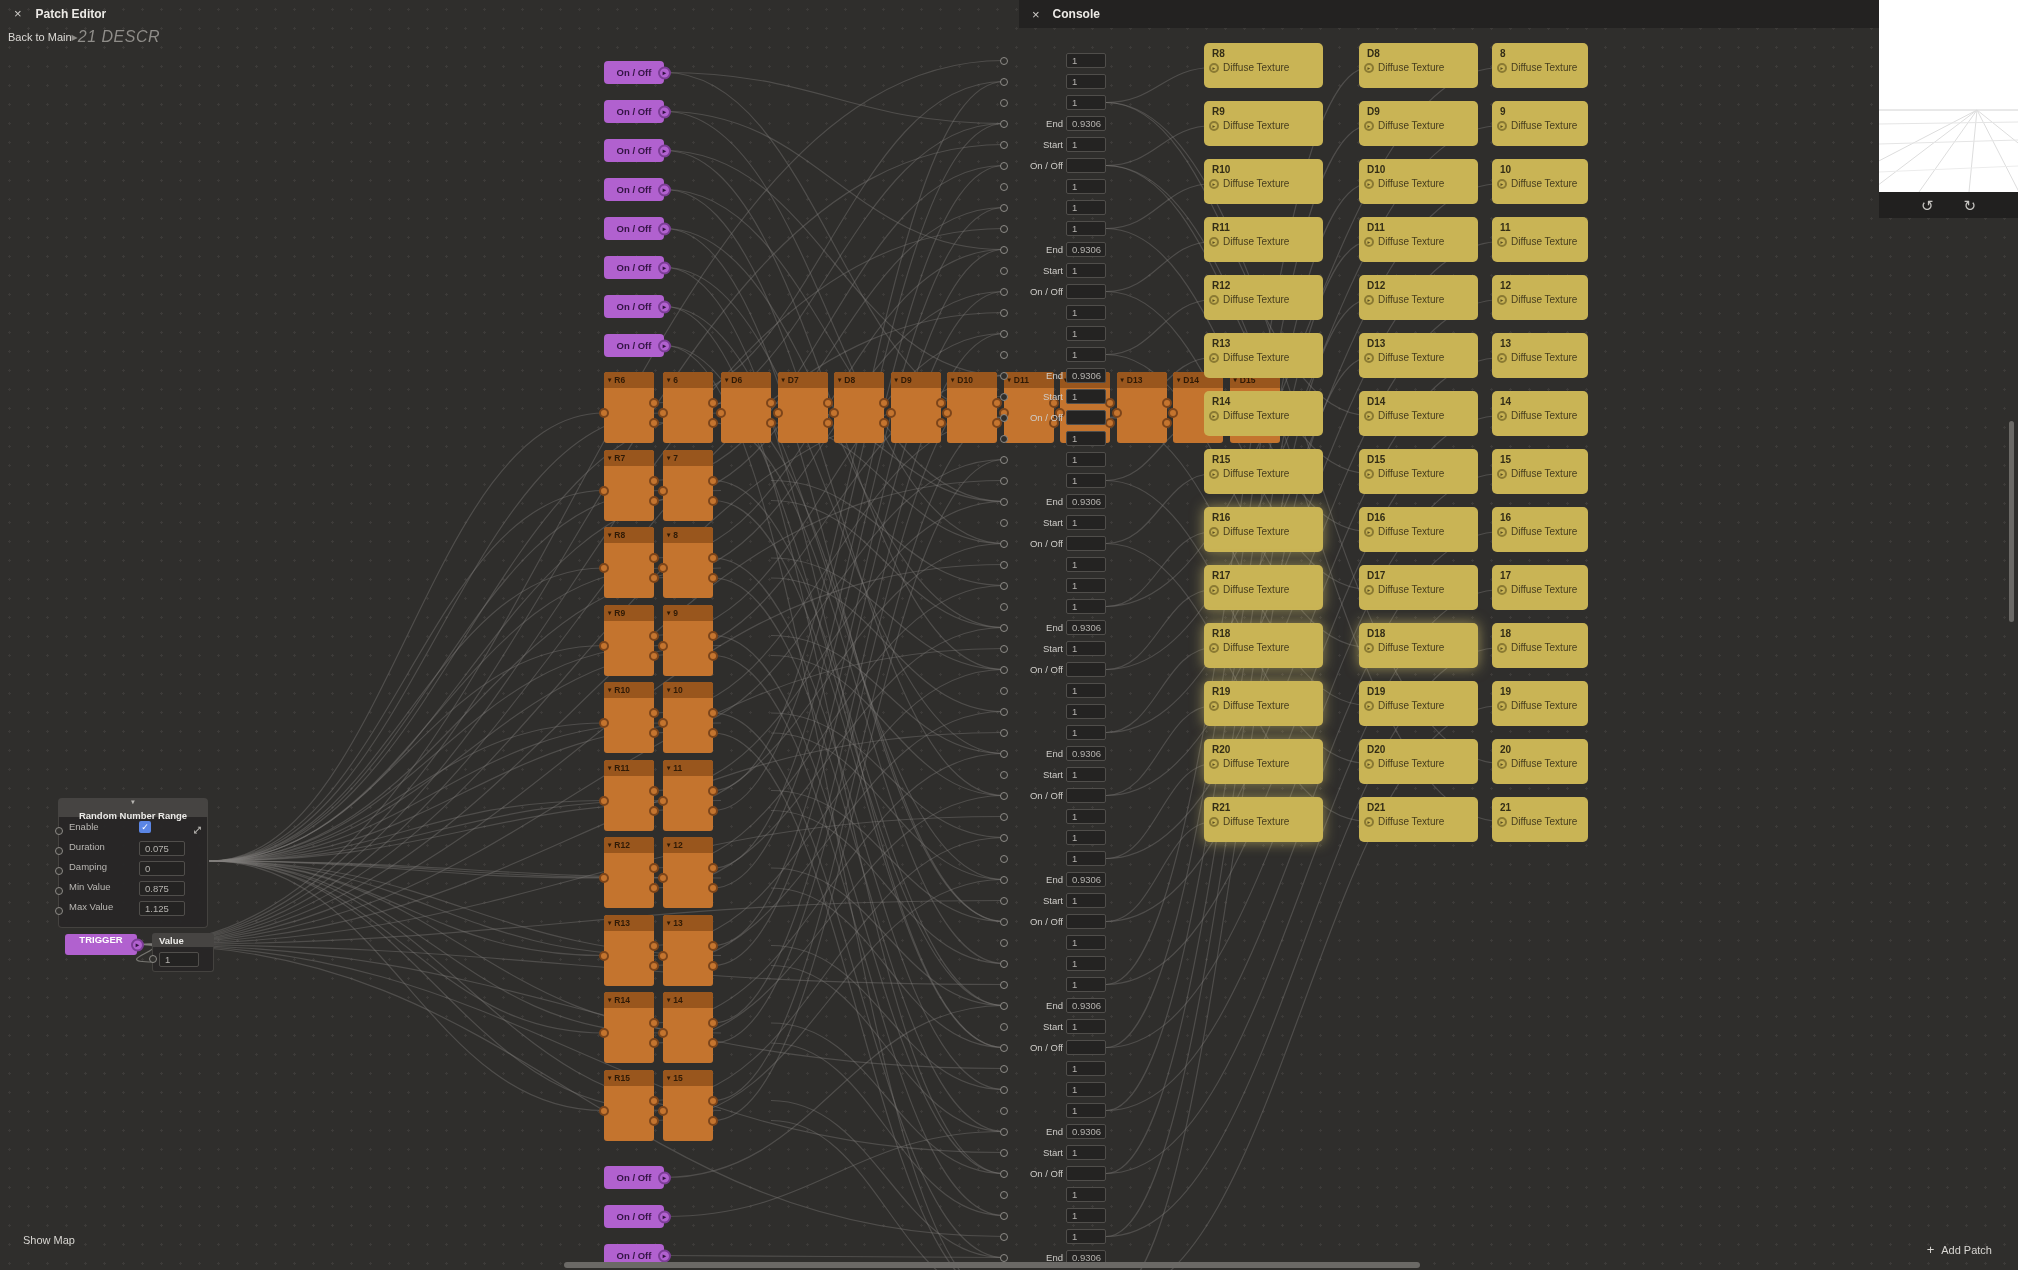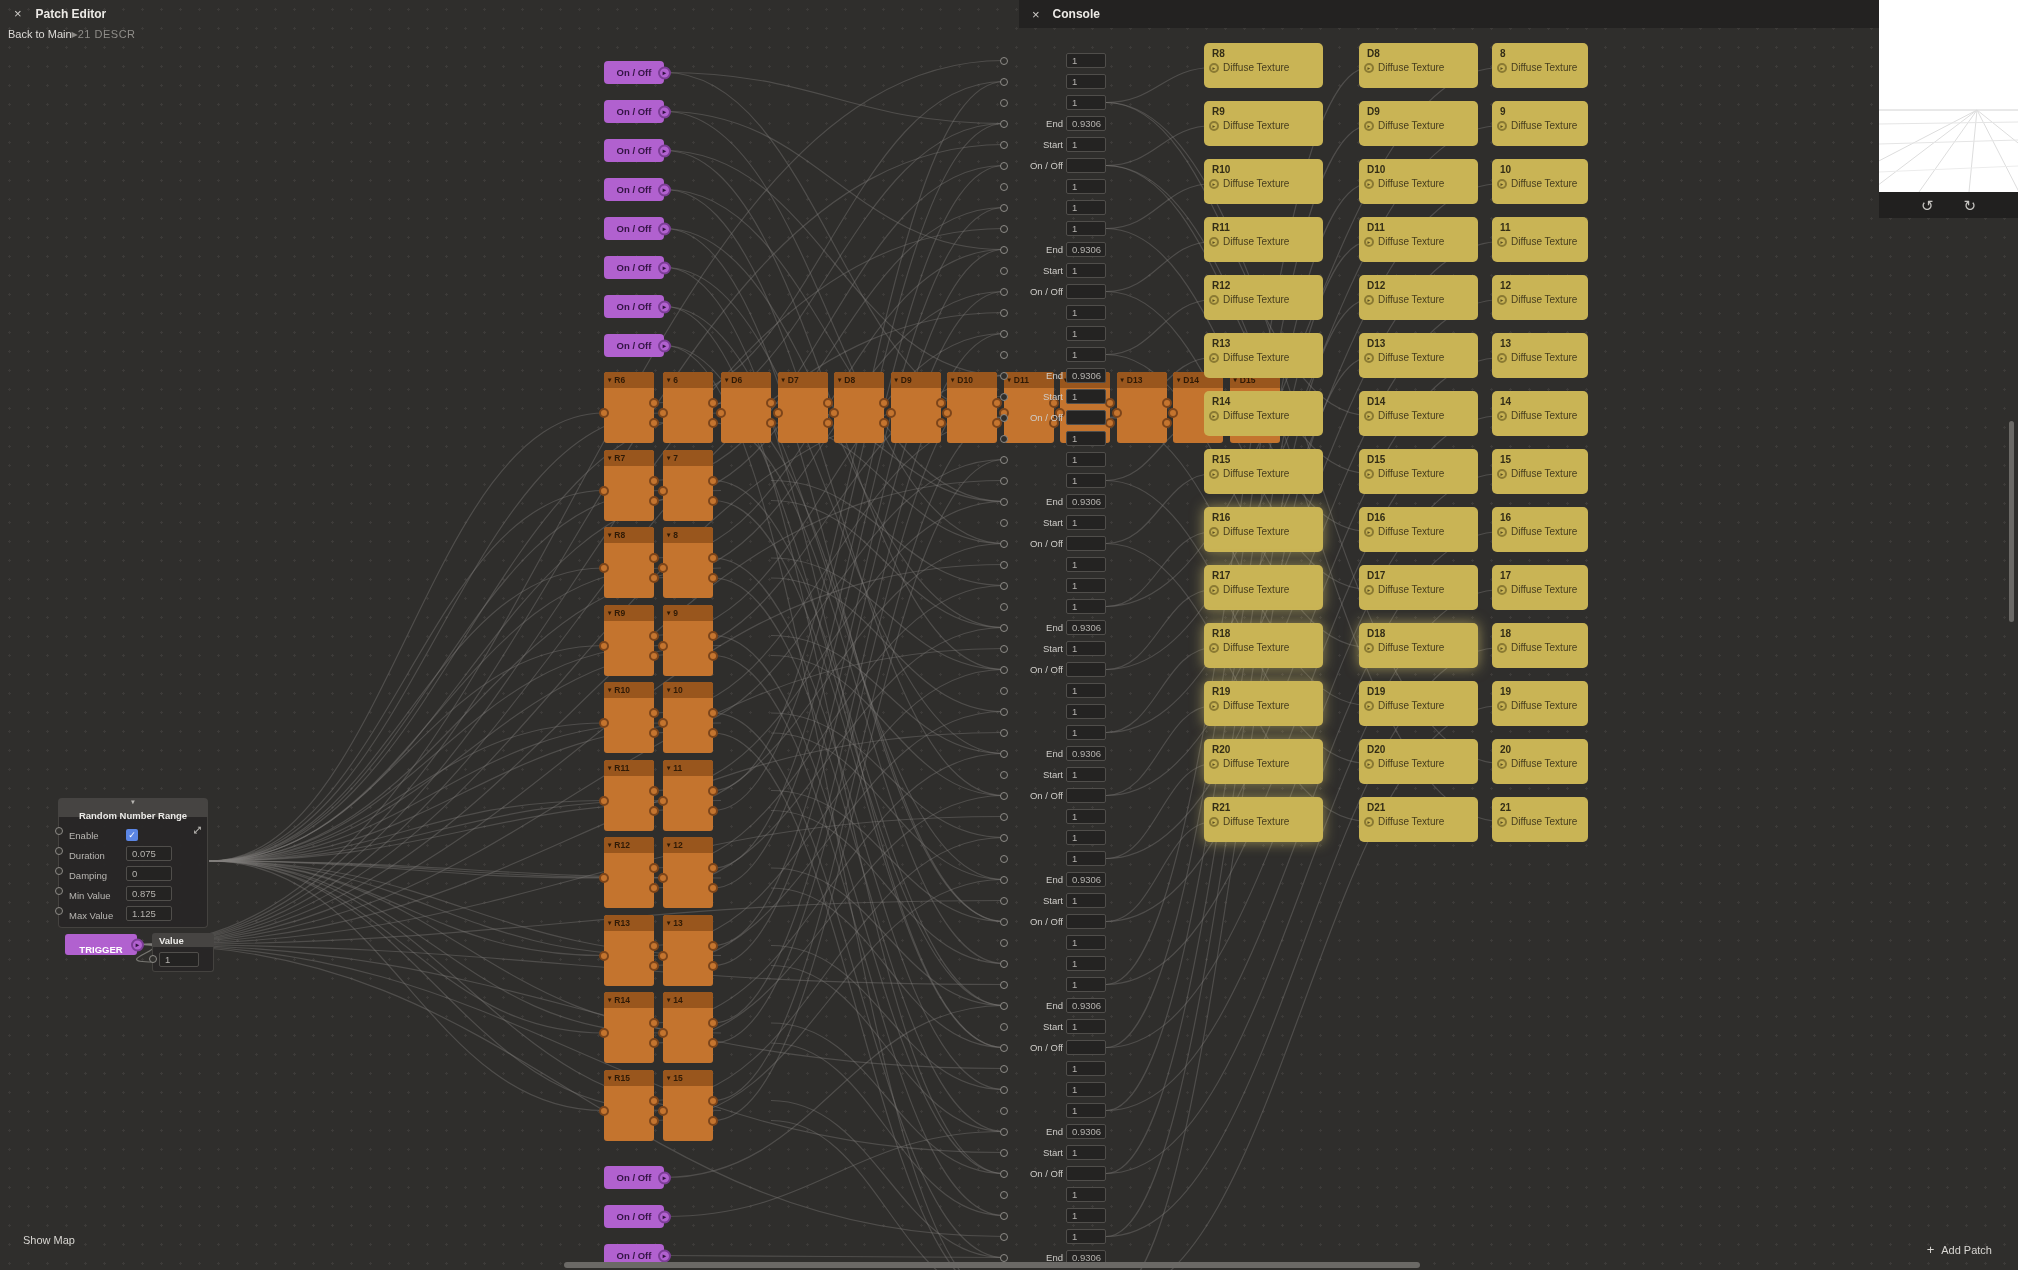--- a/index.html
+++ b/index.html
@@ -19,7 +19,7 @@
   .breadcrumb{position:absolute;left:8px;top:28px;display:flex;align-items:center;z-index:5;}
   .crumb-back{color:#dddbd7;font-size:11px;}
   .crumb-arrow{color:#8a8884;font-size:8px;}
-  .crumb-current{color:#8f8d89;font-size:11px;letter-spacing:.5px;}
+  .crumb-current{color:#8f8d89;font-size:16px;letter-spacing:.5px;font-style:italic;}
   .console-bar{position:absolute;left:1019px;top:0;width:860px;height:28px;background:#232221;z-index:3;
     display:flex;align-items:center;gap:13px;padding:0 13px;box-sizing:border-box;}
 

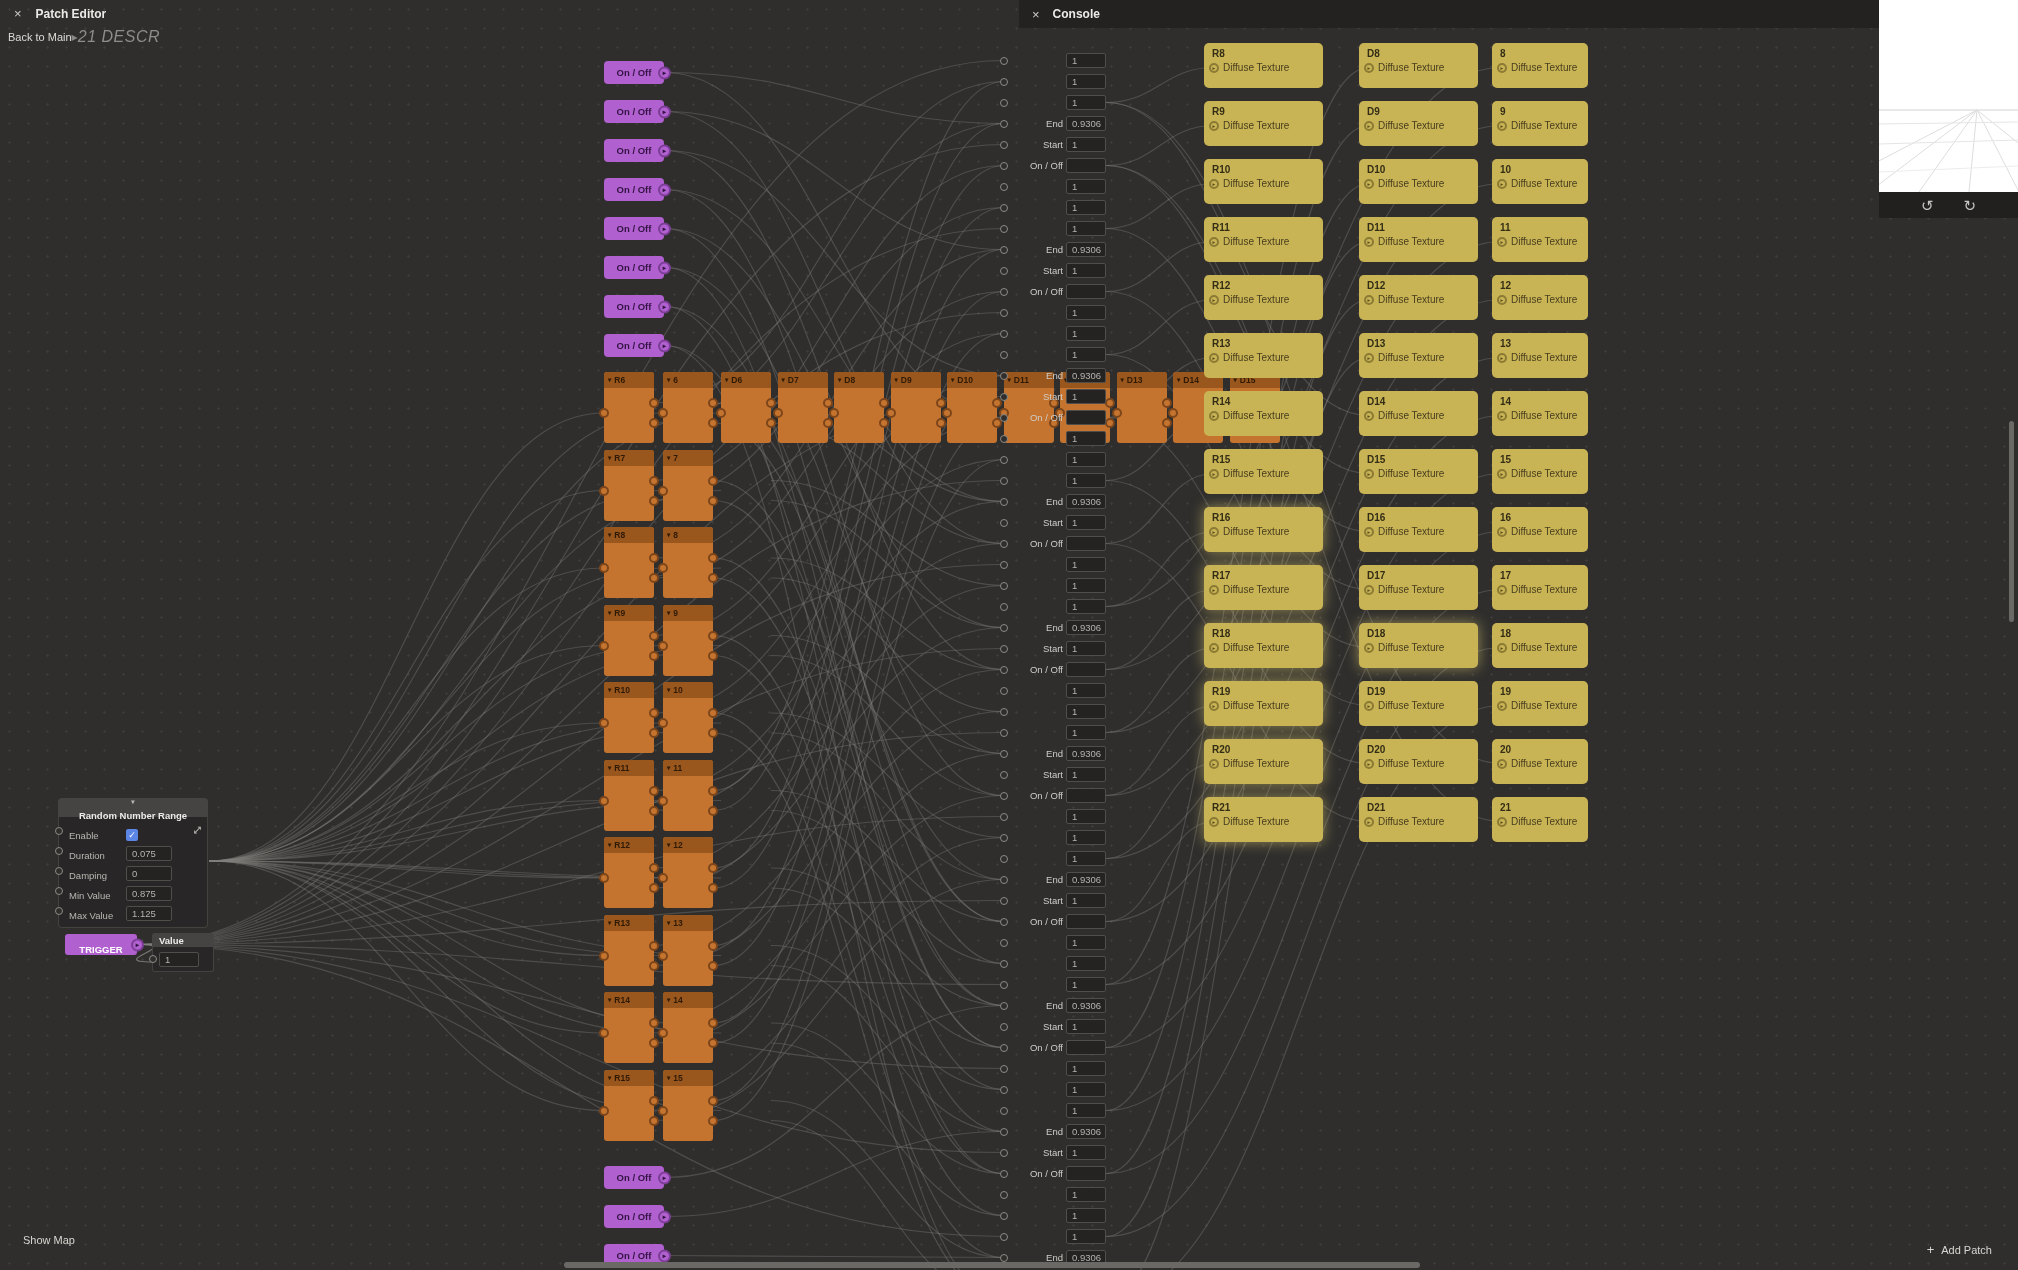--- a/index.html
+++ b/index.html
@@ -71,7 +71,7 @@
   .rnr-expand{margin-left:auto;color:#b8b6b2;font-size:9px;cursor:pointer;}
   .rnr-body{background:rgba(40,39,38,.96);border:1px solid #44423f;border-top:none;border-radius:0 0 4px 4px;
     padding:4px 6px 6px 10px;}
-  .rnr-row{display:flex;align-items:flex-end;height:20px;gap:5px;position:relative;}
+  .rnr-row{display:flex;align-items:flex-start;height:20px;gap:18px;position:relative;}
   .rdot{position:absolute;left:-14px;top:6px;}
   .rnr-label{width:52px;font-size:9.5px;color:#b9b7b3;flex:none;}
   .rnr-input{width:46px;}

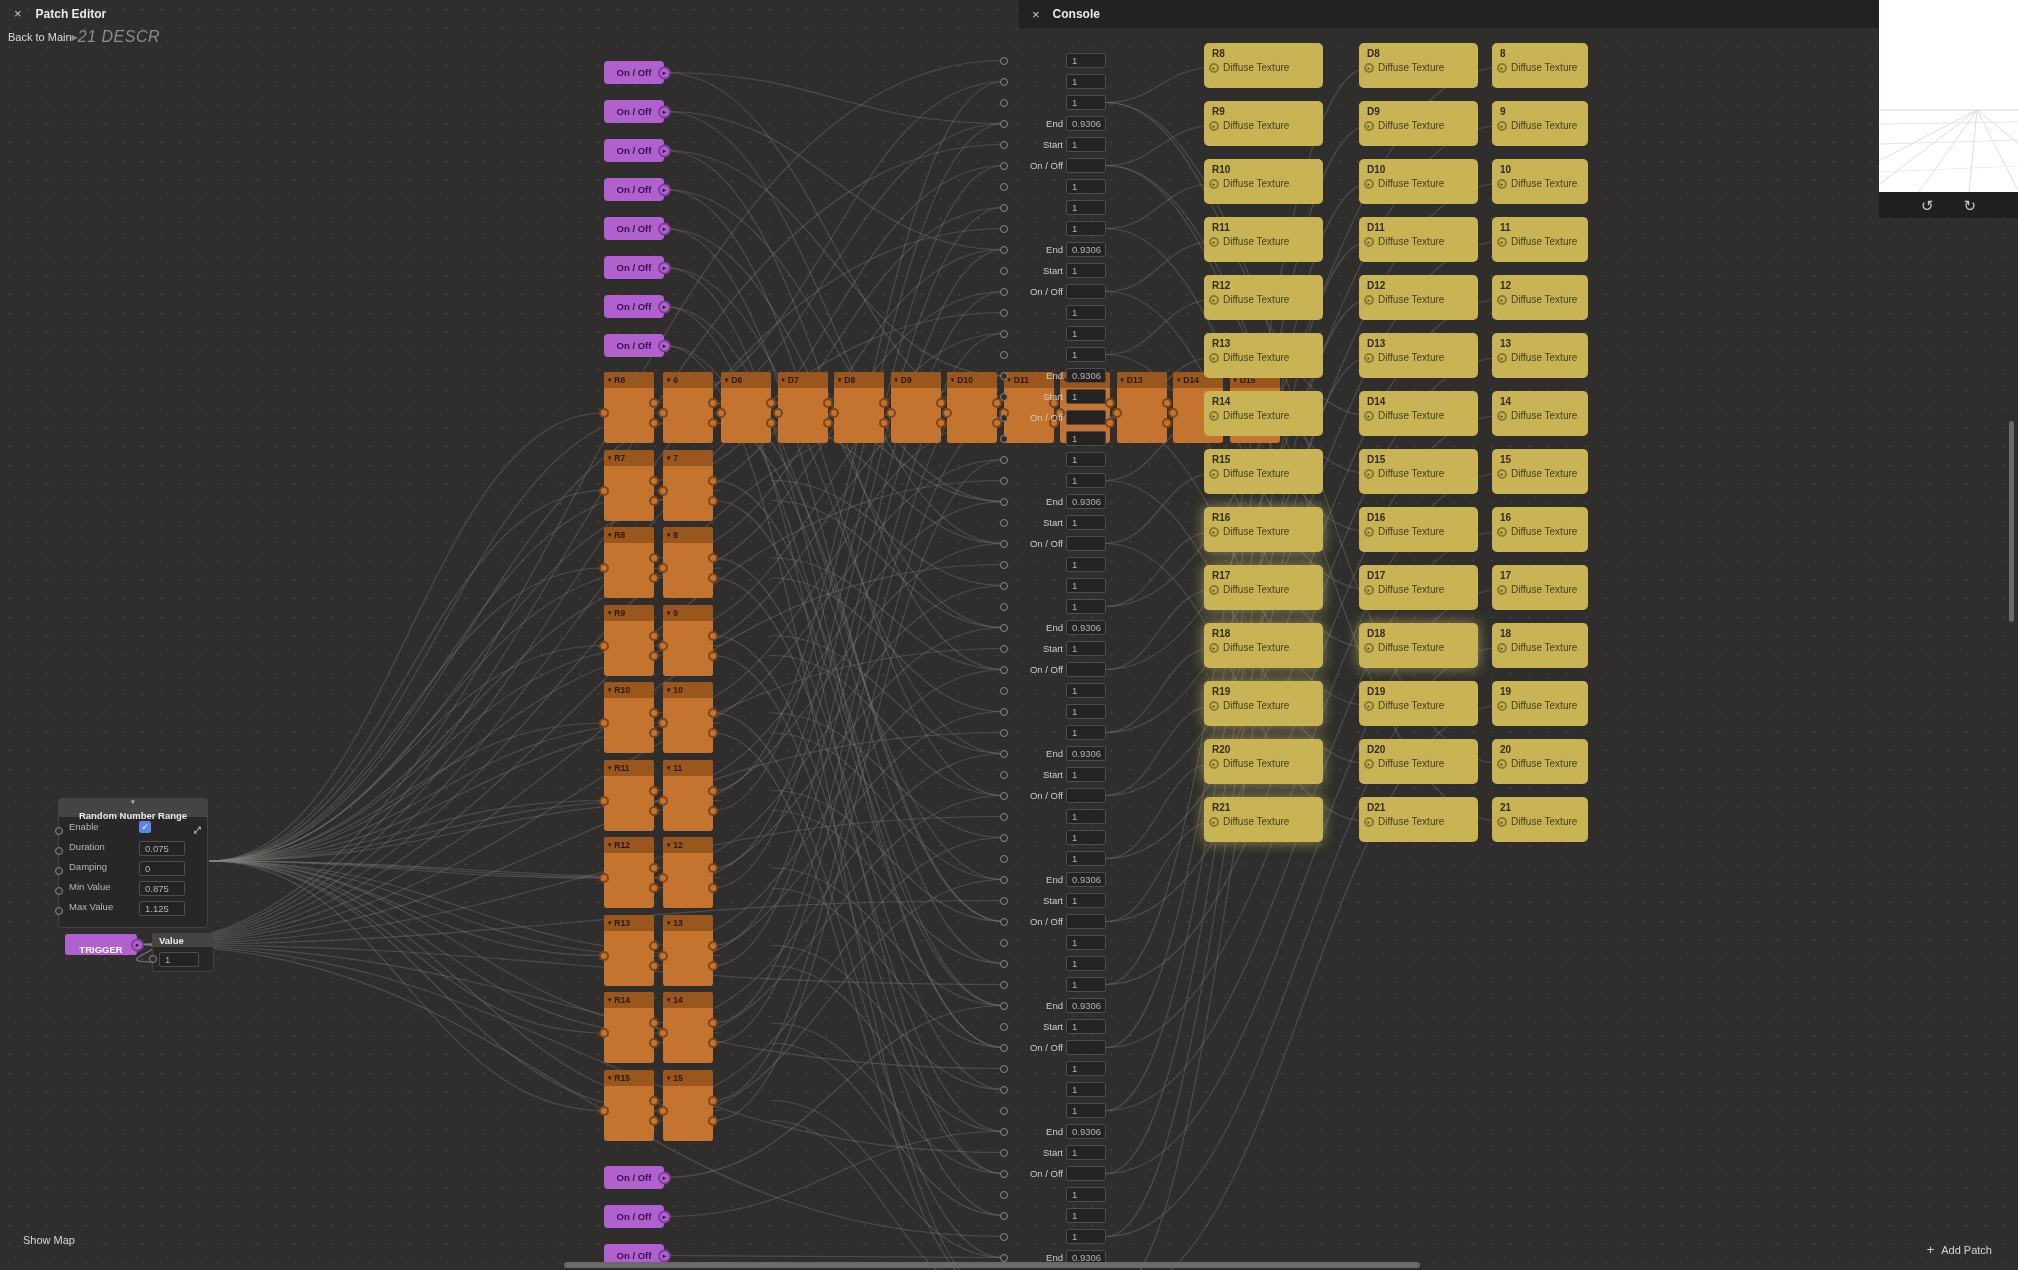--- a/index.html
+++ b/index.html
@@ -81,7 +81,7 @@
 
   
   .trigger{position:absolute;left:65px;top:934px;width:72px;height:21px;background:#b161cf;border-radius:3px;z-index:2;
-    display:flex;align-items:flex-end;justify-content:center;font-size:9.5px;font-weight:bold;color:#ffffff;}
+    display:flex;align-items:flex-start;justify-content:center;font-size:9.5px;font-weight:bold;color:#ffffff;}
   .vnode{position:absolute;left:152px;top:933px;width:62px;z-index:2;}
   .vhead{height:14px;background:#464442;border-radius:3px 3px 0 0;display:flex;align-items:center;padding:0 7px;
     font-size:9.5px;font-weight:bold;color:#ecebe8;}

